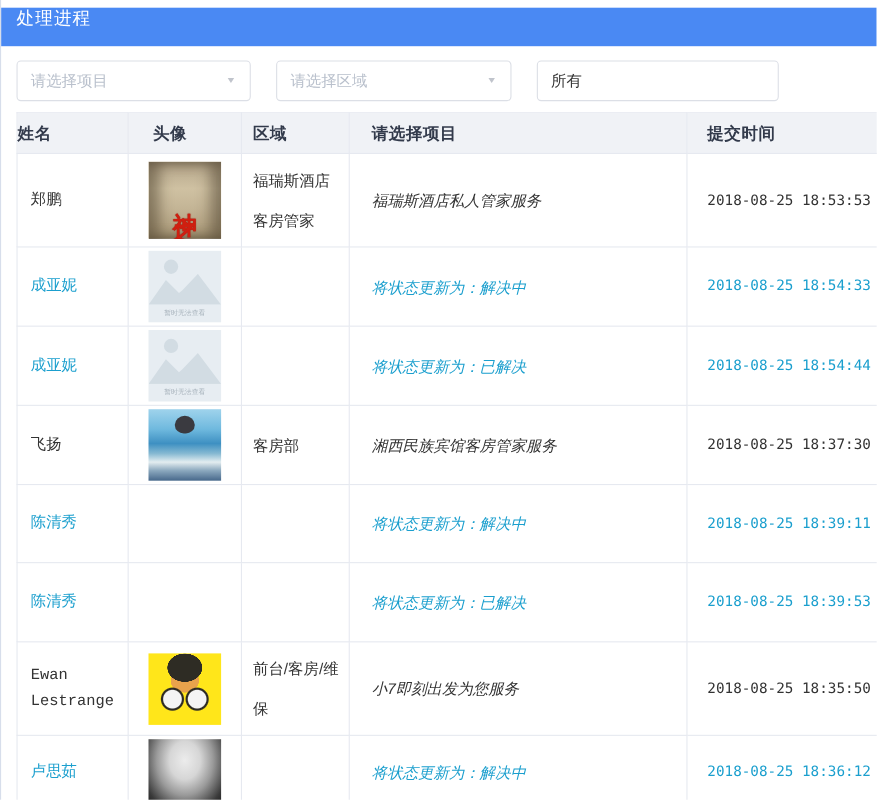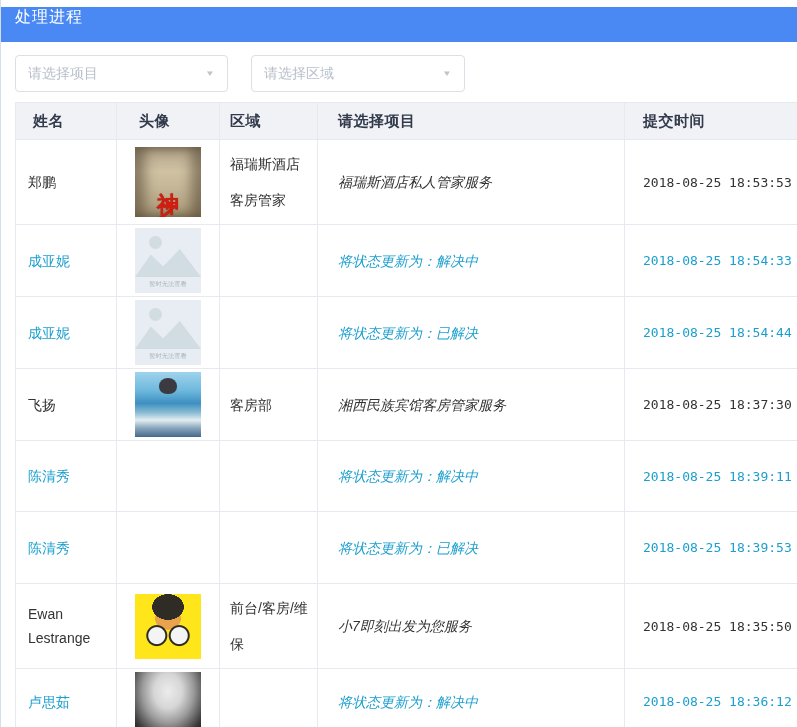--- a/index.html
+++ b/index.html
@@ -128,6 +128,9 @@
     <span class="ph">请选择区域</span>
     <span class="caret">▼</span>
   </div>
+  <div class="fbox select f-status">
+    <span class="val">所有</span>
+  </div>
 </div>
 
 <div class="tablewrap">

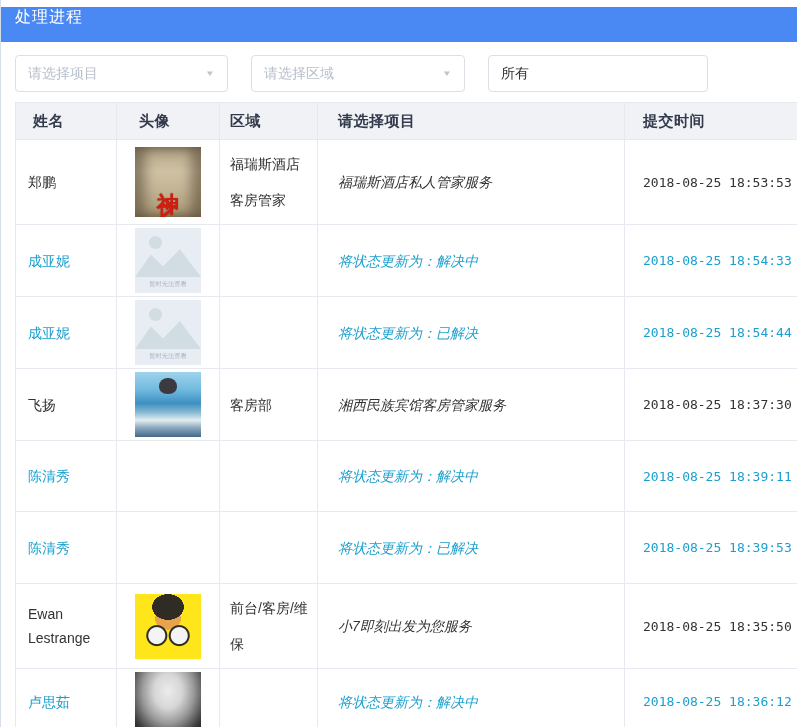--- a/index.html
+++ b/index.html
@@ -51,7 +51,7 @@
     height:37px; background:#f0f2f6; color:#323a4b; font-size:15px;
     font-weight:bold; text-align:left; letter-spacing:.5px;
   }
-  th.h-name{ padding-left:17px; }
+  th.h-name{ padding-left:0; }
   th.h-avatar{ padding-left:22px; }
   th.h-area{ padding-left:10px; }
   th.h-survey{ padding-left:20px; }

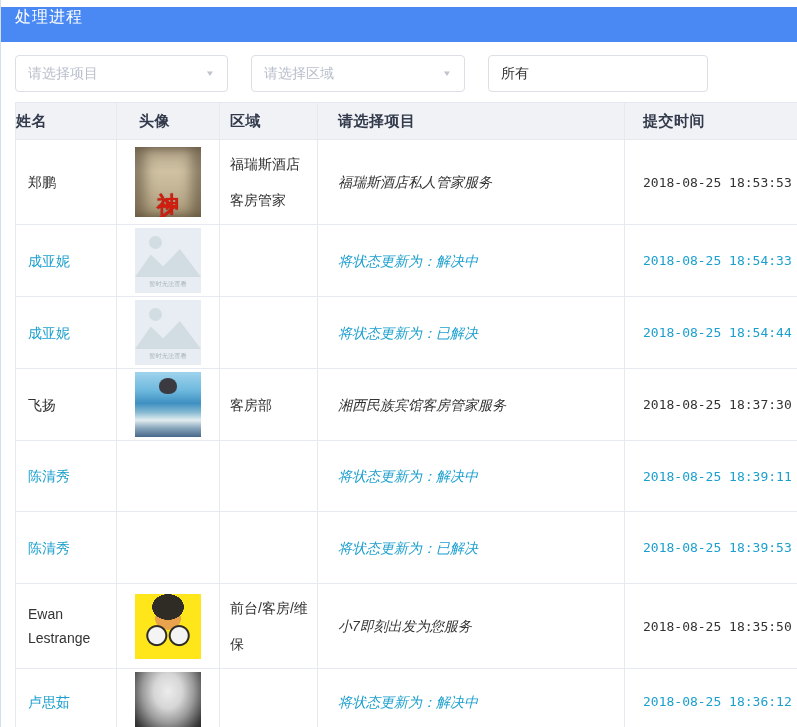--- a/index.html
+++ b/index.html
@@ -59,7 +59,7 @@
 
   tbody td{ vertical-align:middle; font-size:14px; background:#fff; }
   td.c-name{ padding:0 6px 0 12px; line-height:24px;
-    font-family:Liberation Sans, sans-serif; font-size:14px; }
+    font-family:Liberation Mono, monospace; font-size:14px; }
   td.c-area{ padding:6px 8px 6px 10px; line-height:36px; }
   td.c-survey{ padding:0 10px 0 20px; line-height:22px;font-style:italic; }
   td.c-time{ padding-left:18px; white-space:nowrap;

